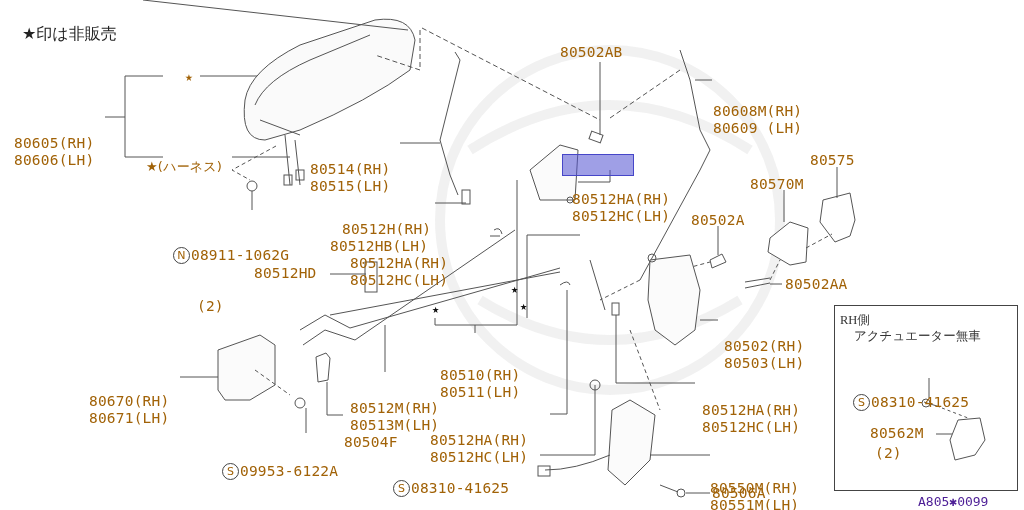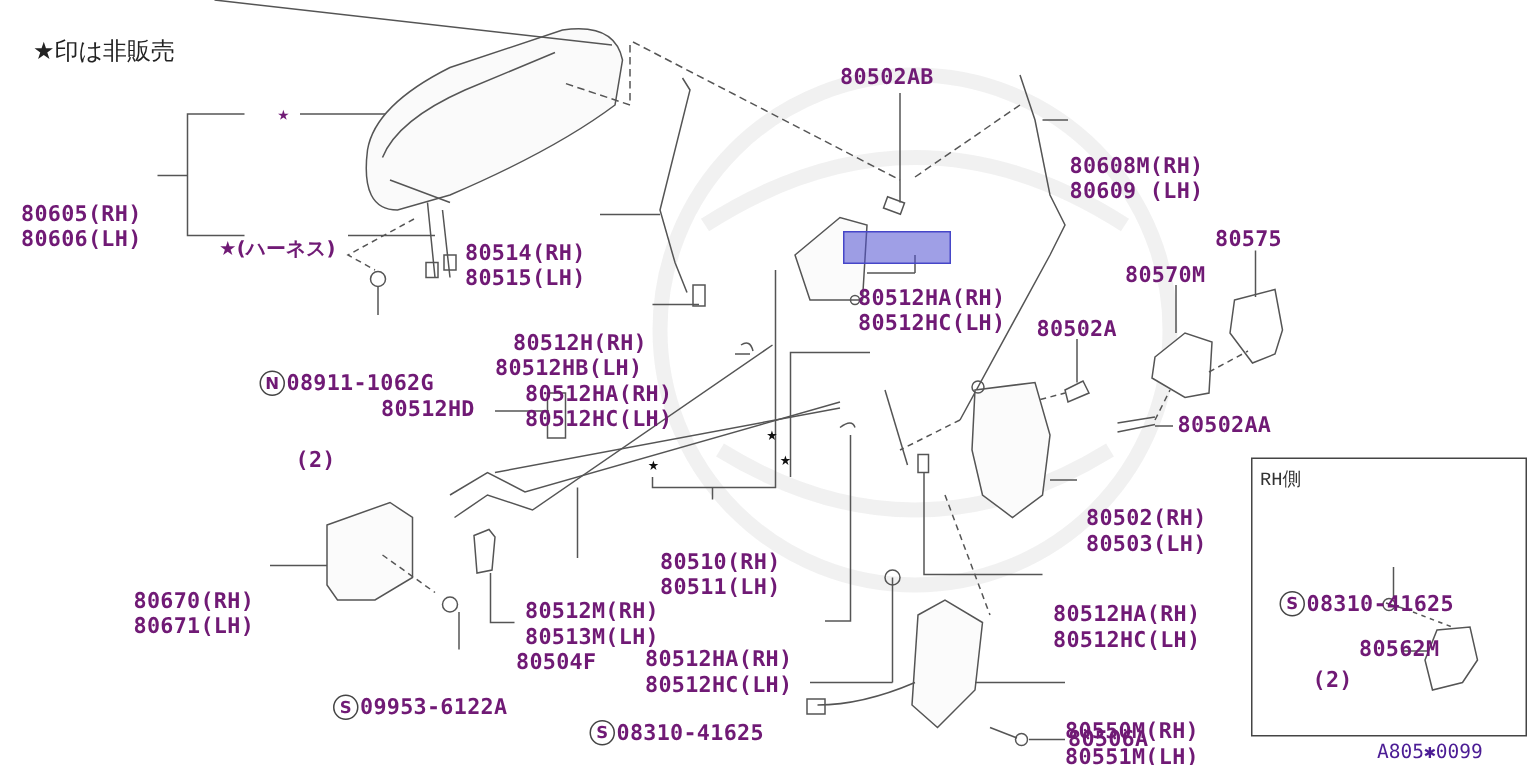--- a/index.html
+++ b/index.html
@@ -5,7 +5,7 @@
   html, body { margin:0; padding:0; background:#fff; }
   body { width:1024px; height:510px; position:relative; overflow:hidden; font-family:"DejaVu Sans Mono","Liberation Mono",monospace; color:#333; }
   #canvas { position:absolute; left:0; top:0; width:1024px; height:510px; }
-  .lbl { position:absolute; font-size:14.5px; line-height:17px; letter-spacing:0.2px; color:#701a75; white-space:pre; cursor:pointer;font-weight:bold; }
+  .lbl { position:absolute; font-size:14.5px; line-height:17px; letter-spacing:0.2px; color:#a16207; white-space:pre; cursor:pointer; }
   .lbl .l { display:block; }
   .note { position:absolute; font-size:16px; color:#222; font-family:"DejaVu Sans",sans-serif; white-space:pre; }
   .hl { position:absolute; background:rgba(80,80,210,0.55); border:1px solid #4646c8; }

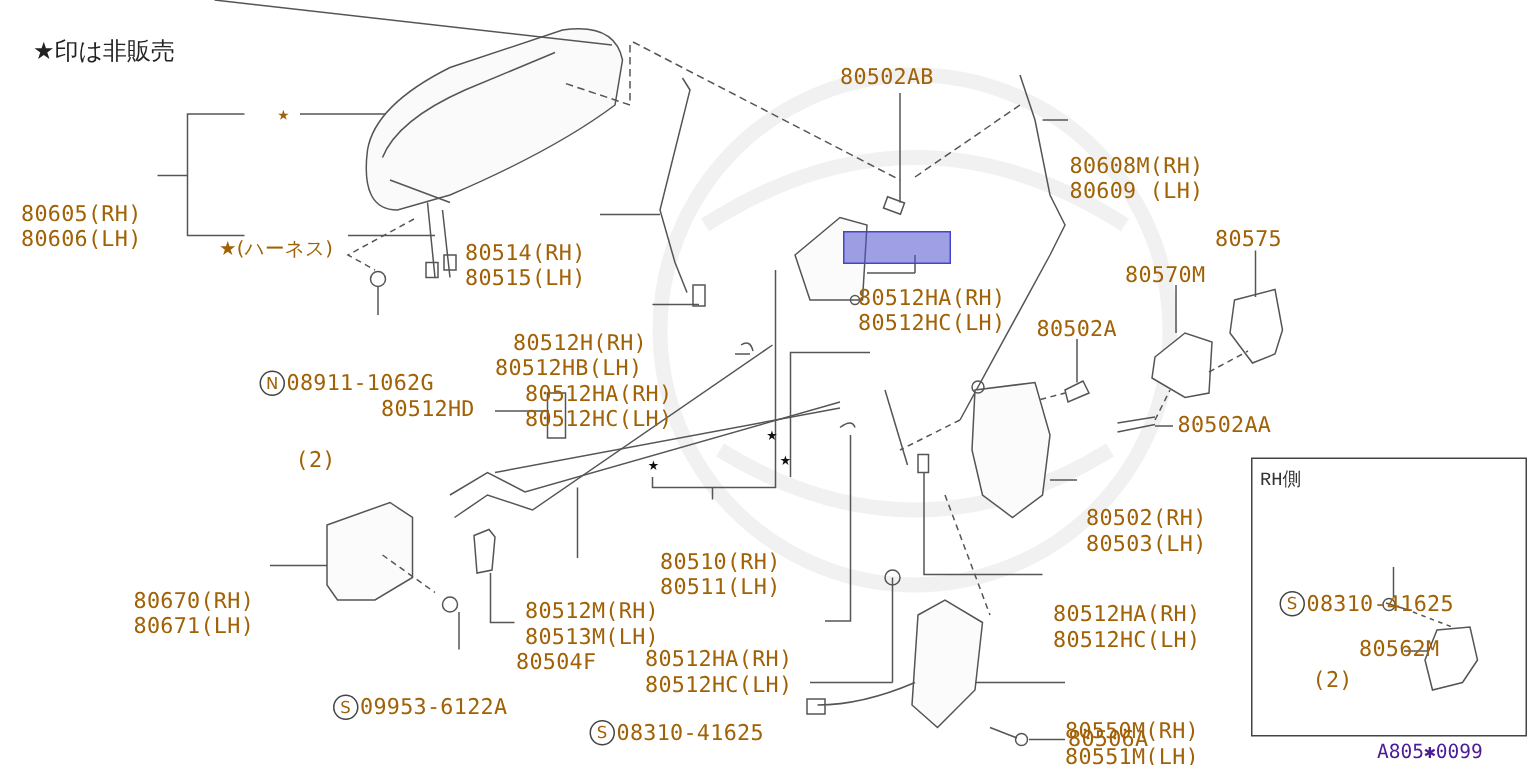--- a/index.html
+++ b/index.html
@@ -10,7 +10,7 @@
   .note { position:absolute; font-size:16px; color:#222; font-family:"DejaVu Sans",sans-serif; white-space:pre; }
   .hl { position:absolute; background:rgba(80,80,210,0.55); border:1px solid #4646c8; }
   .inset { position:absolute; left:834px; top:305px; width:182px; height:184px; border:1px solid #444; }
-  .inset-title { position:absolute; left:840px; top:312px; font-family:Liberation Mono, monospace; font-size:12.5px; color:#333; line-height:16px; white-space:pre; }
+  .inset-title { position:absolute; left:840px; top:312px; font-family:Liberation Serif, serif; font-size:12.5px; color:#333; line-height:16px; white-space:pre; }
   .code { position:absolute; font-size:13px; color:#4c1d95; white-space:pre; }
   .circ { display:inline-block; width:15px; height:15px; border:1px solid #444; border-radius:50%; font-size:11px; line-height:15px; text-align:center; margin-right:1px; vertical-align:1px; font-family:"DejaVu Sans",sans-serif; }
 </style>

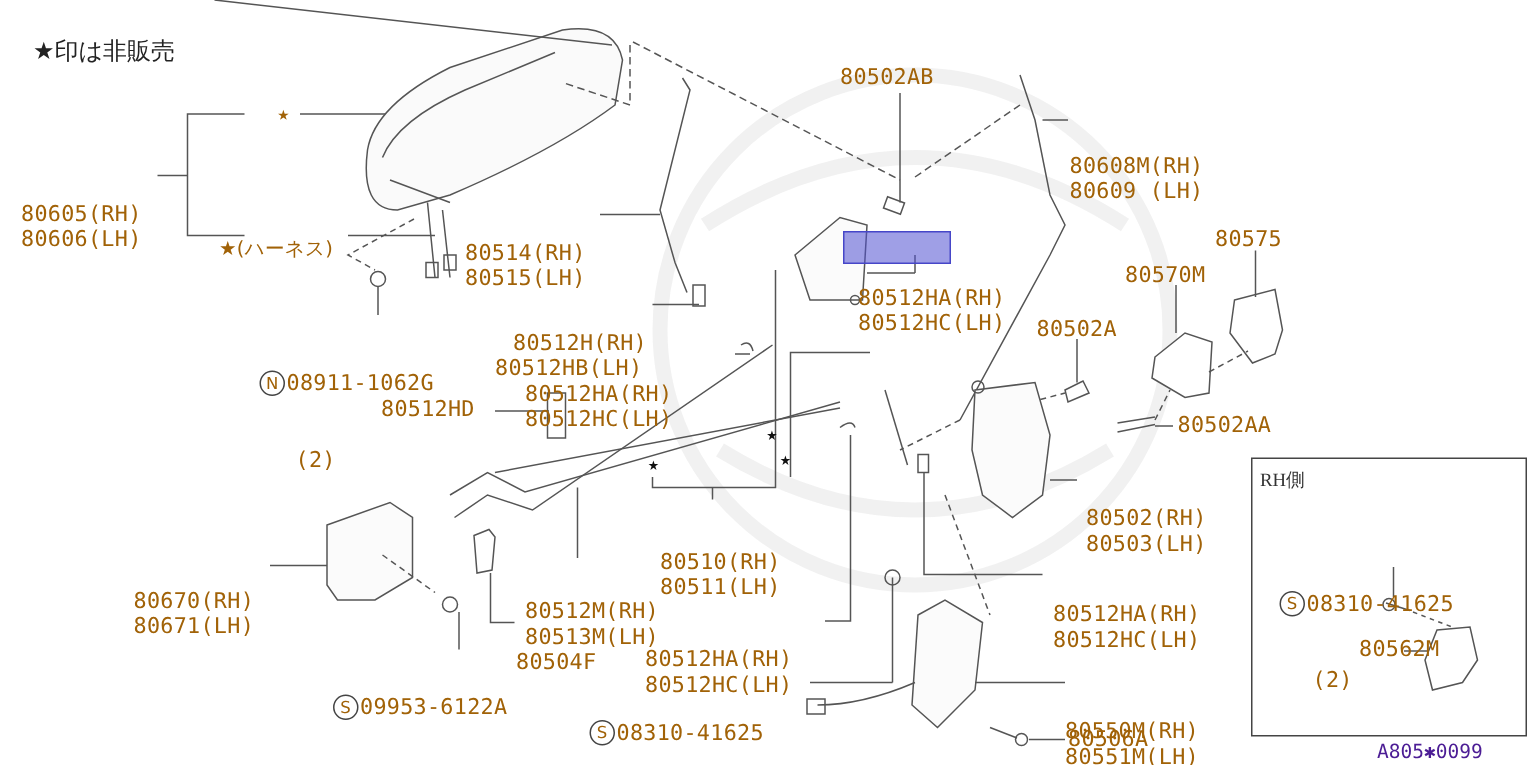--- a/index.html
+++ b/index.html
@@ -212,7 +212,7 @@
 <div class="lbl" style="left:712px;top:485px;">80506A</div>
 
 <div class="inset"></div>
-<div class="inset-title"><span class="l" style="display:block">RH側</span></div>
+<div class="inset-title"><span class="l" style="display:block">RH側</span><span style="display:block;padding-left:14px">アクチュエーター無車</span></div>
 <div class="lbl" style="left:853px;top:360px;">
   <span class="l"><span class="circ">S</span><span>08310-41625</span></span>
   <span class="l" style="padding-left:22px">(2)</span>

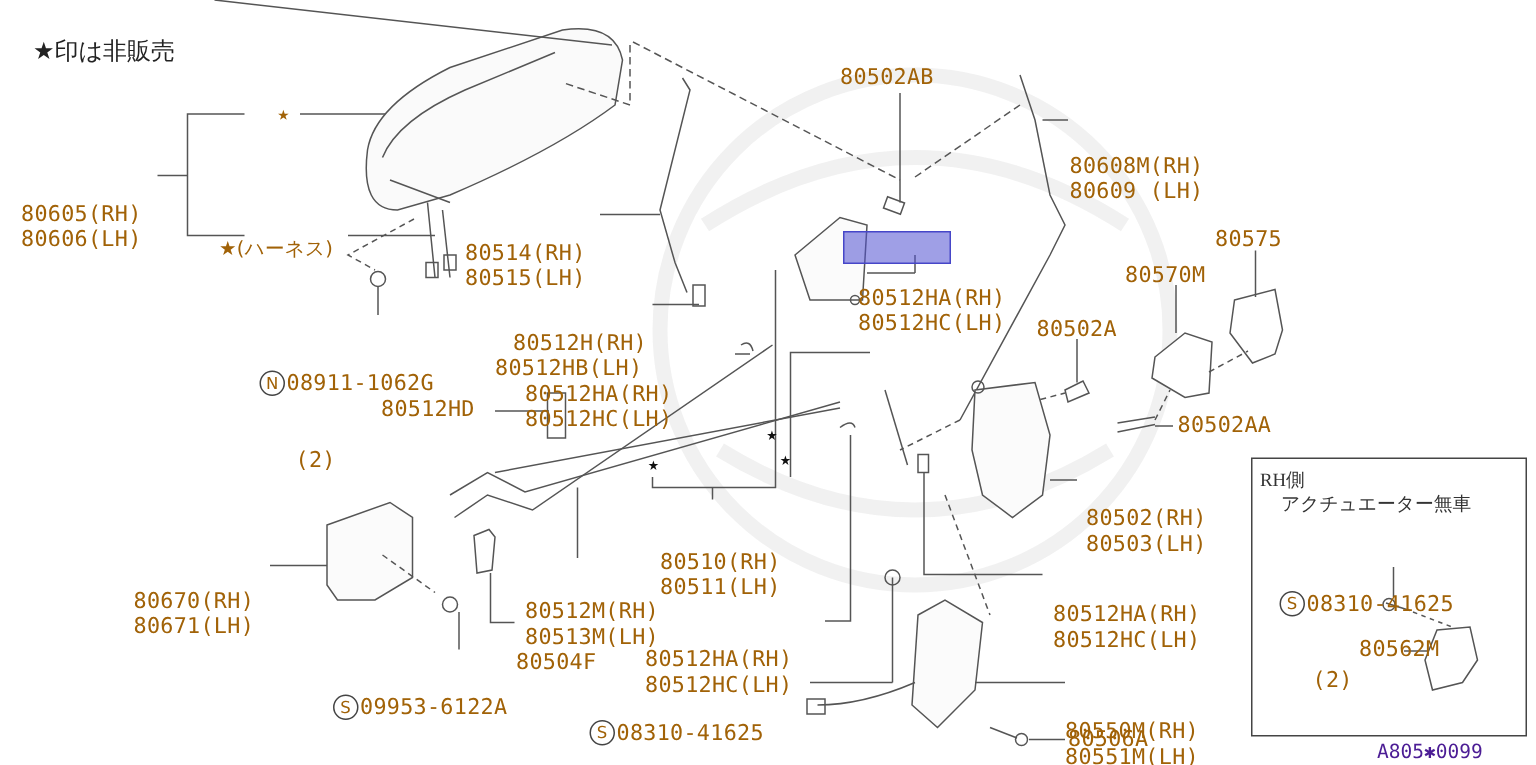--- a/index.html
+++ b/index.html
@@ -217,7 +217,7 @@
   <span class="l"><span class="circ">S</span><span>08310-41625</span></span>
   <span class="l" style="padding-left:22px">(2)</span>
 </div>
-<div class="lbl" style="left:870px;top:425px;margin-left:36px;">80562M</div>
+<div class="lbl" style="left:870px;top:425px;">80562M</div>
 
 <div class="code" style="left:918px;top:494px;">A805✱0099</div>
 

